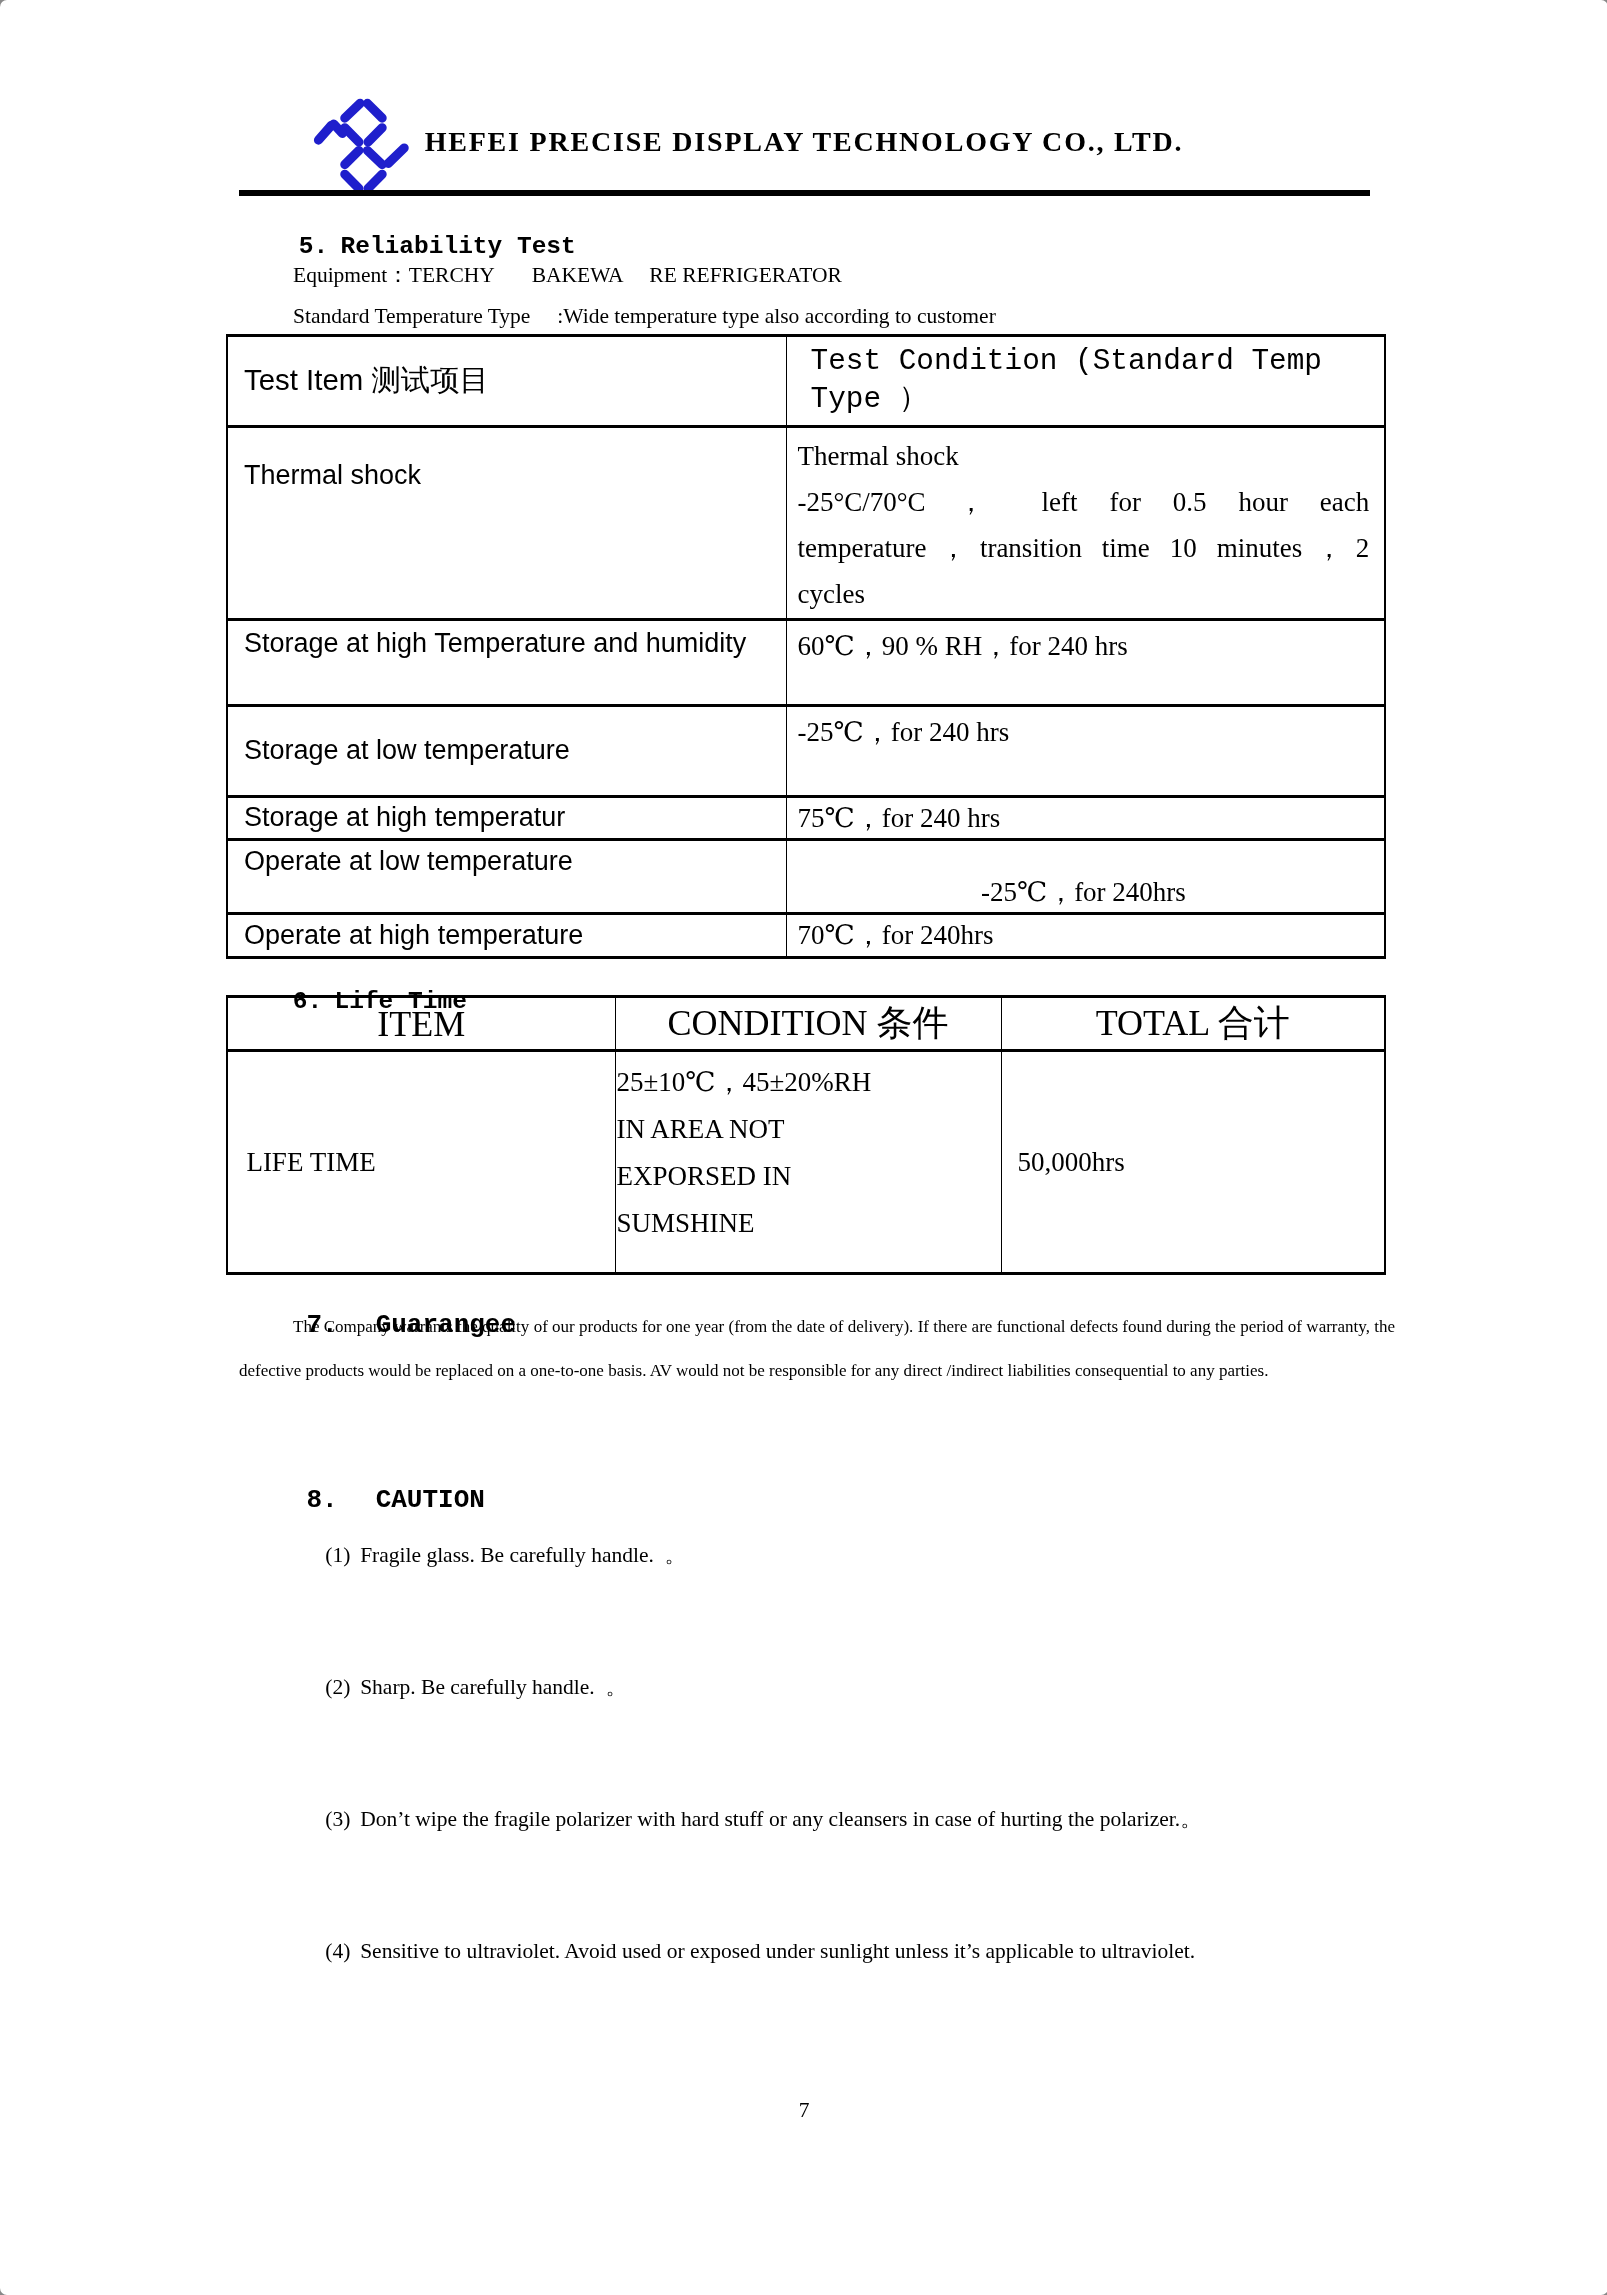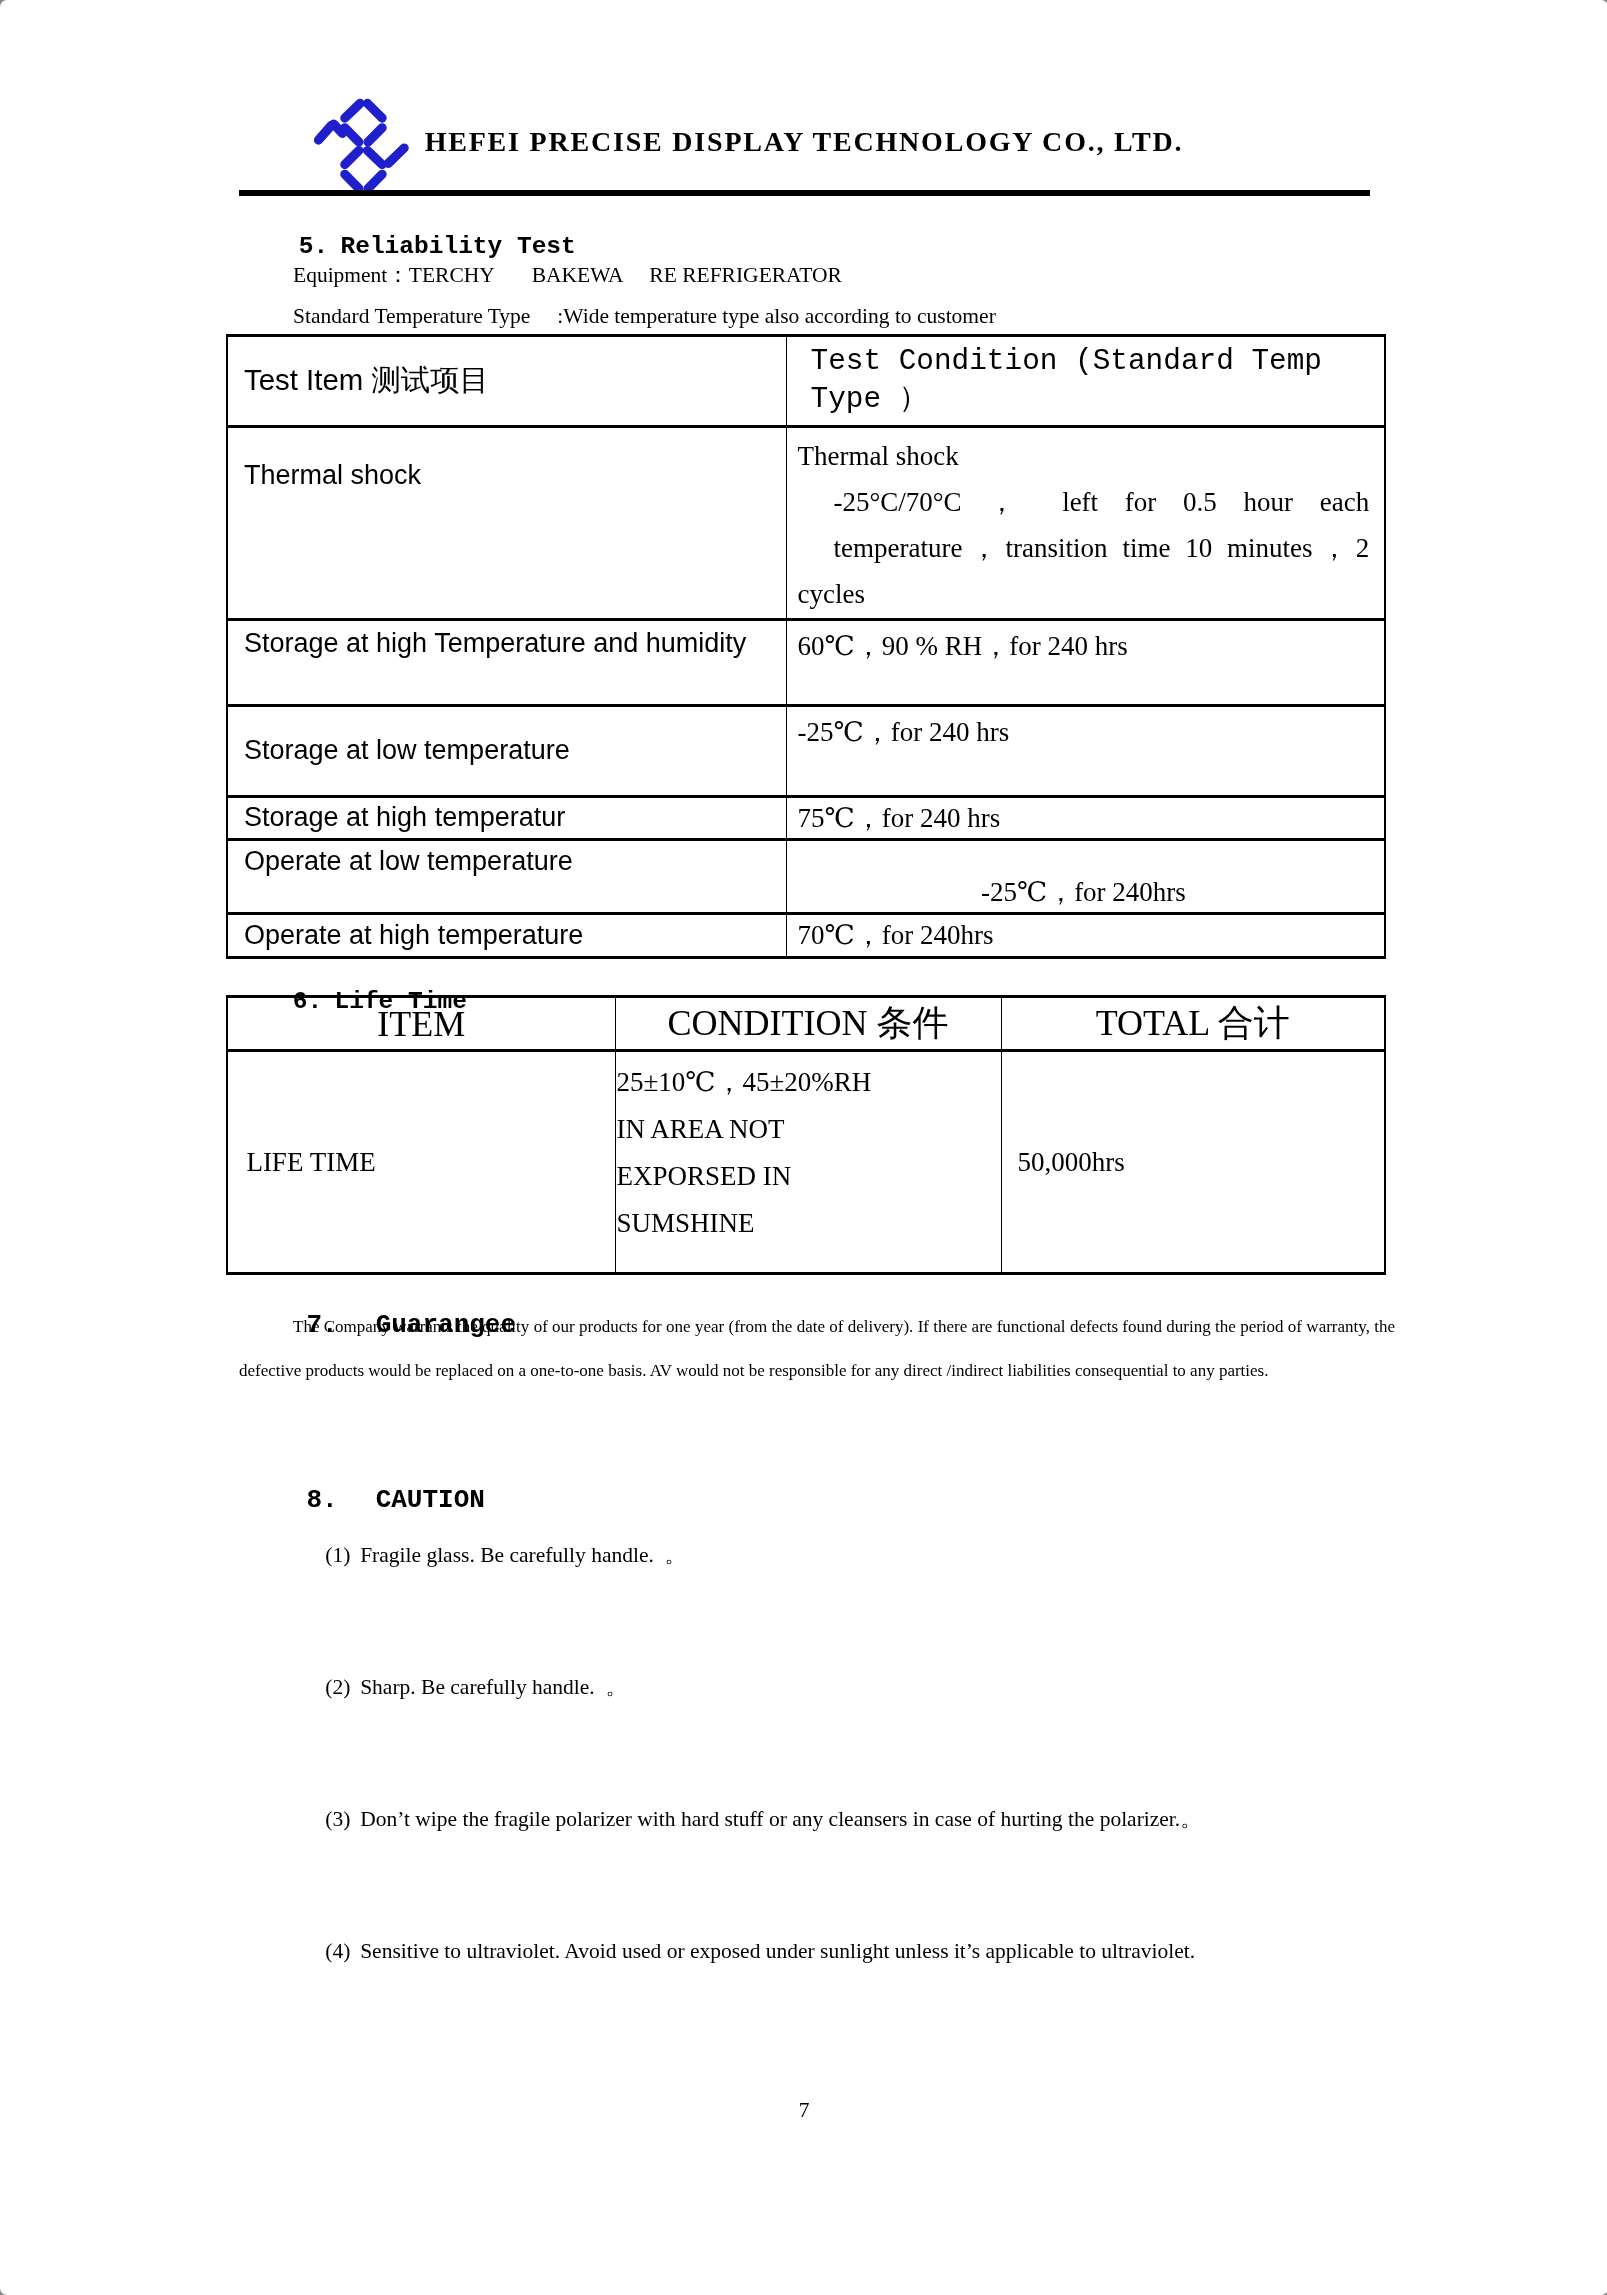--- a/index.html
+++ b/index.html
@@ -32,7 +32,7 @@
   .pt8{padding-top:4.9px;}
   .pt26{padding-top:32px;text-align:center;}
   .tline{line-height:46px;}
-  .jst{text-align:justify;text-align-last:justify;margin-left:36px;}
+  .jst{text-align:justify;text-align-last:justify;}
 
   .lt-head{font-size:36px;text-align:center;vertical-align:middle;}
   td.lt-item{font-size:27px;padding-left:18.4px;}

